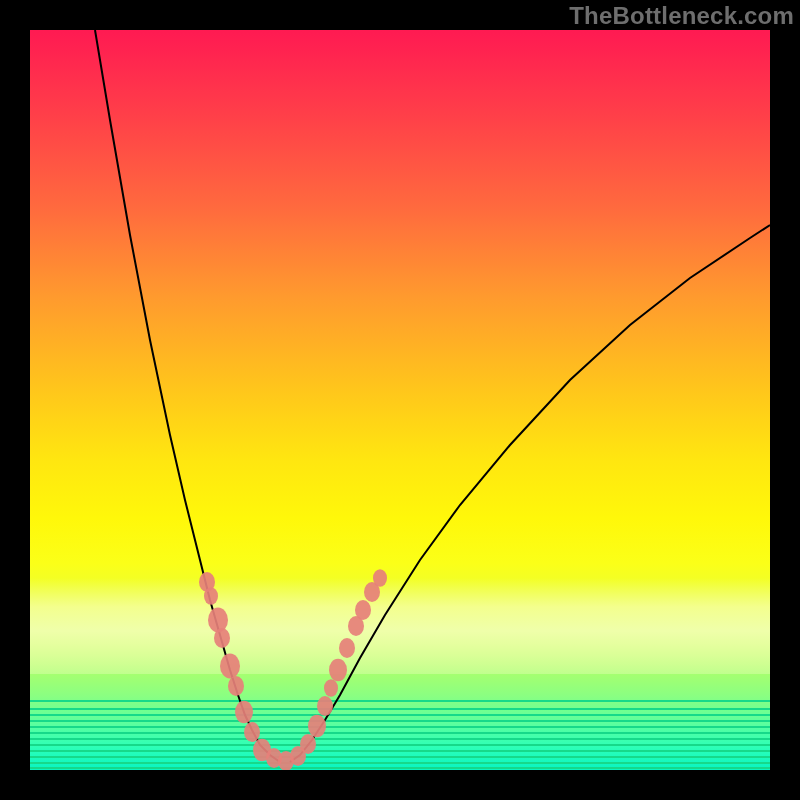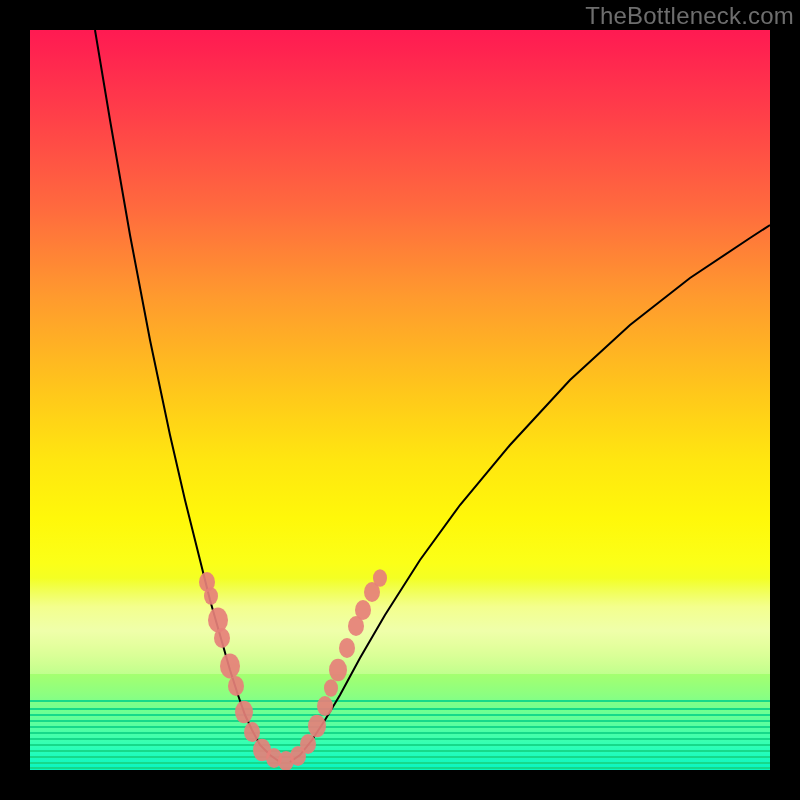--- a/index.html
+++ b/index.html
@@ -72,7 +72,7 @@
     right: 6px;
     color: #6e6e6e;
     font-size: 24px;
-    font-weight: 400;
+    font-weight: 700;
     letter-spacing: 0.2px;
     user-select: none;
   }

